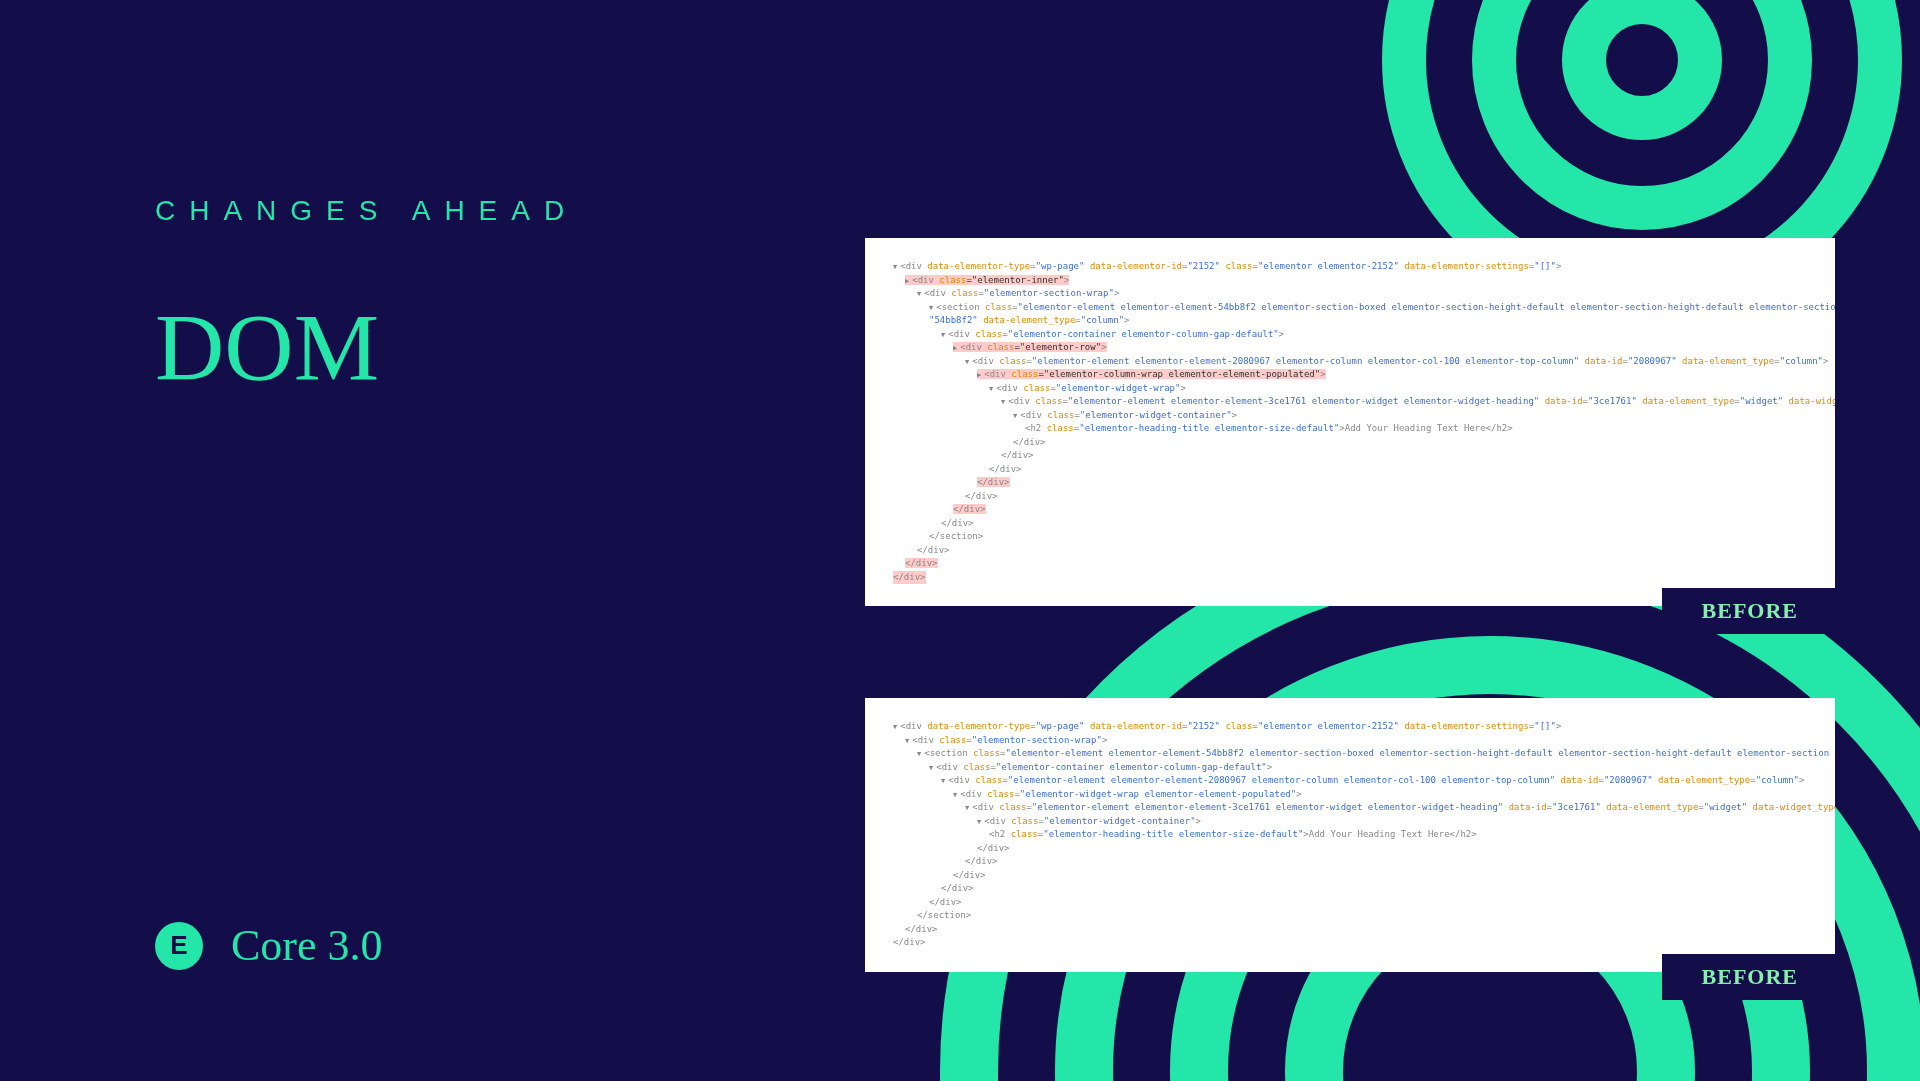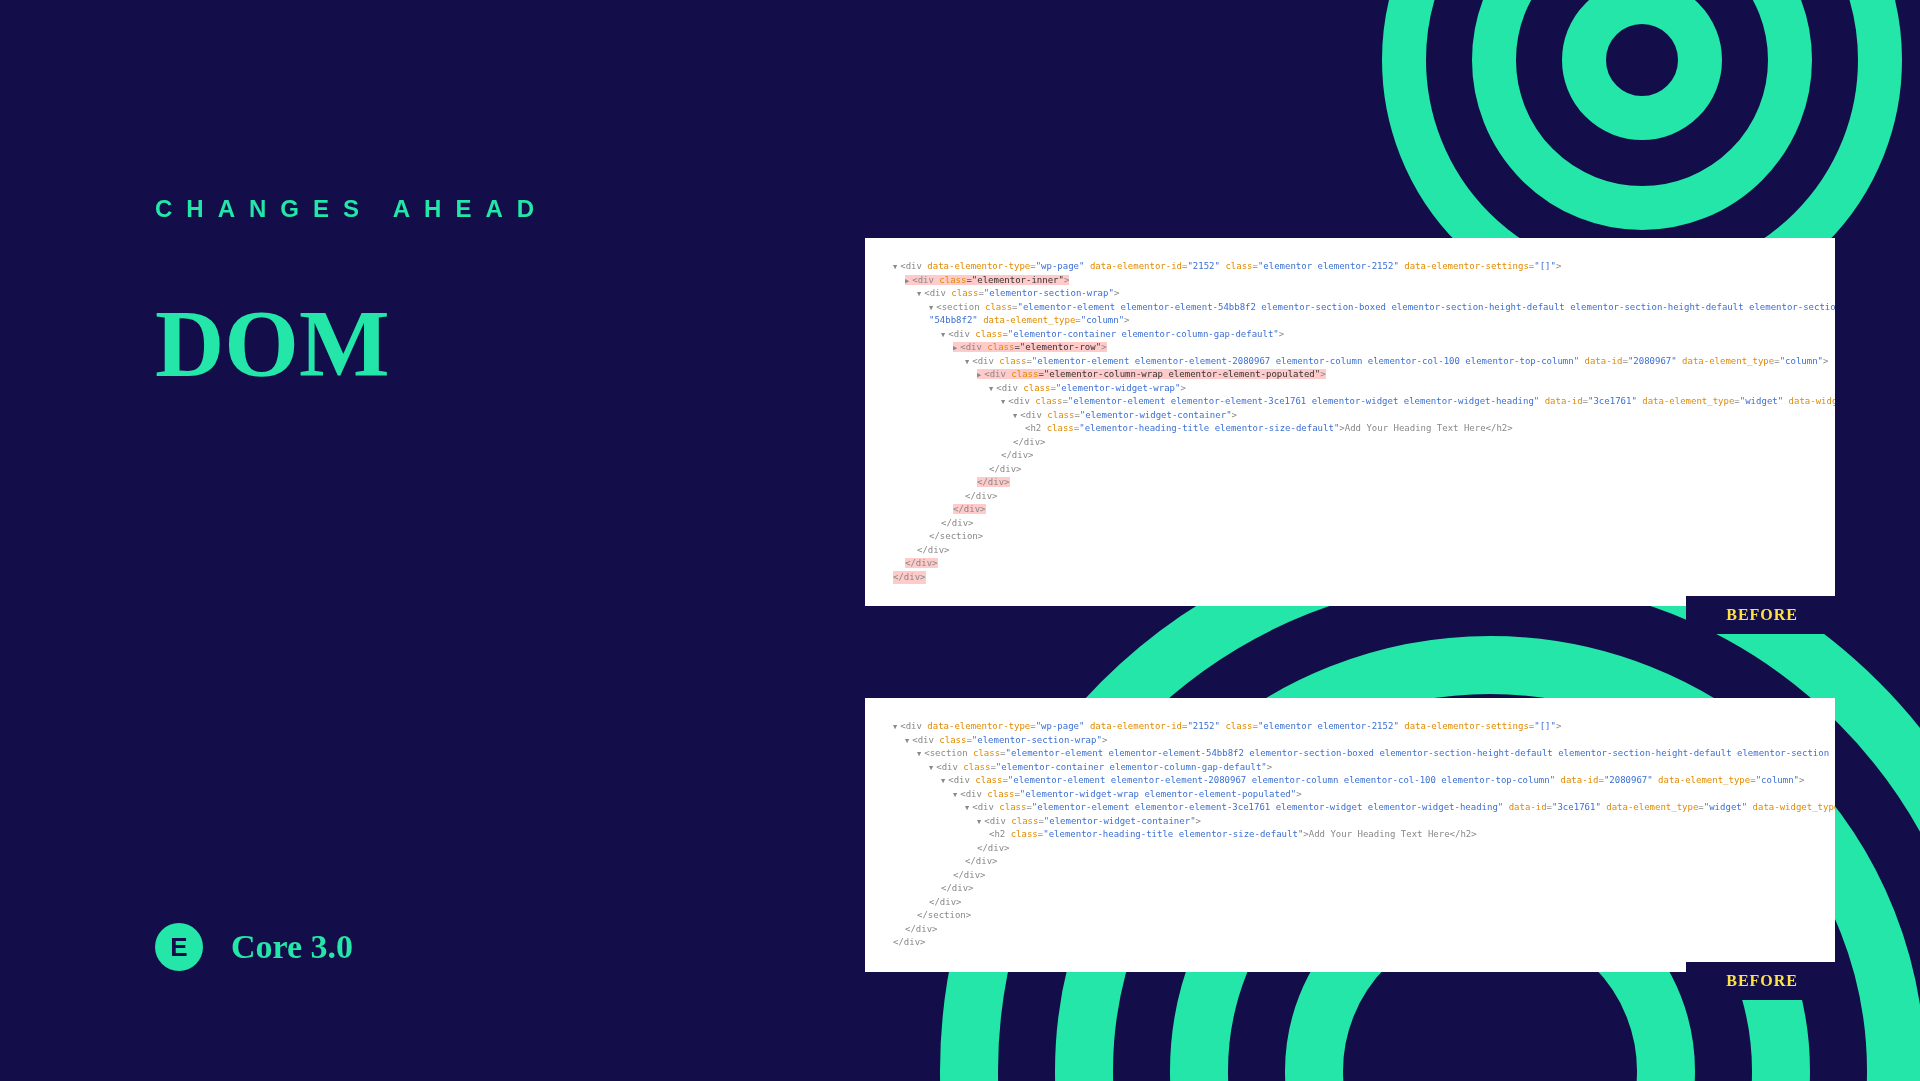--- a/index.html
+++ b/index.html
@@ -19,7 +19,7 @@
 .rings-bottom .r4{width:410px;height:410px;top:345px;left:345px}
 
 .left{position:absolute;left:155px;top:195px;color:#23e6a8;z-index:5}
-.eyebrow{font-family:'Segoe UI',Arial,sans-serif;font-size:24px;letter-spacing:14px;font-weight:700}
+.eyebrow{font-family:'Segoe UI',Arial,sans-serif;font-size:28px;letter-spacing:14px;font-weight:400}
 .title{font-size:96px;line-height:1.06;font-weight:700;margin-top:70px;font-family:Georgia,serif}
 .footer{position:absolute;left:155px;bottom:110px;display:flex;align-items:center;gap:28px;color:#23e6a8;z-index:5}
 .logo{width:48px;height:48px;border-radius:50%;background:#23e6a8;display:flex;align-items:center;justify-content:center;color:#130d49;font-weight:900;font-family:Arial,sans-serif;font-size:26px}

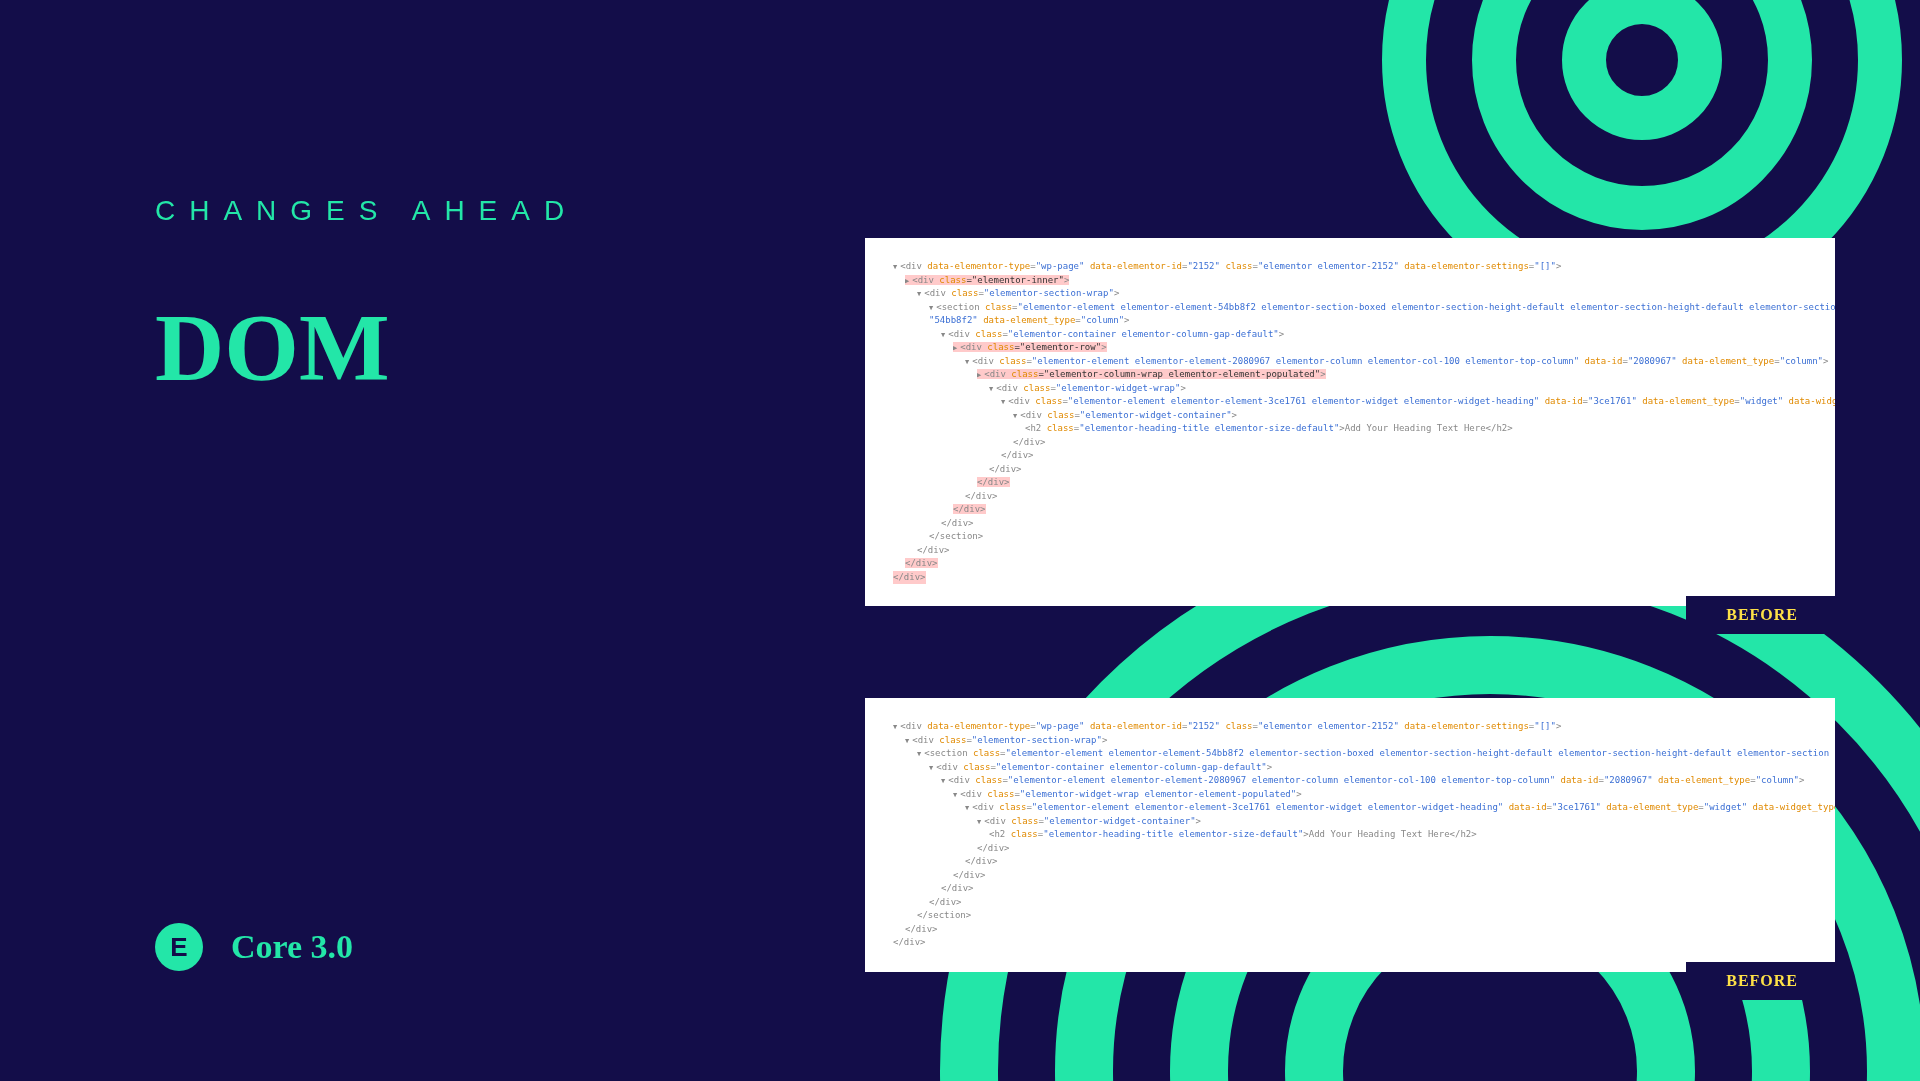--- a/index.html
+++ b/index.html
@@ -20,7 +20,7 @@
 
 .left{position:absolute;left:155px;top:195px;color:#23e6a8;z-index:5}
 .eyebrow{font-family:'Segoe UI',Arial,sans-serif;font-size:28px;letter-spacing:14px;font-weight:400}
-.title{font-size:96px;line-height:1.06;font-weight:700;margin-top:70px;font-family:Georgia,serif}
+.title{font-size:96px;line-height:1.06;font-weight:400;margin-top:70px;font-family:Georgia,serif}
 .footer{position:absolute;left:155px;bottom:110px;display:flex;align-items:center;gap:28px;color:#23e6a8;z-index:5}
 .logo{width:48px;height:48px;border-radius:50%;background:#23e6a8;display:flex;align-items:center;justify-content:center;color:#130d49;font-weight:900;font-family:Arial,sans-serif;font-size:26px}
 .version{font-size:34px;font-weight:700}

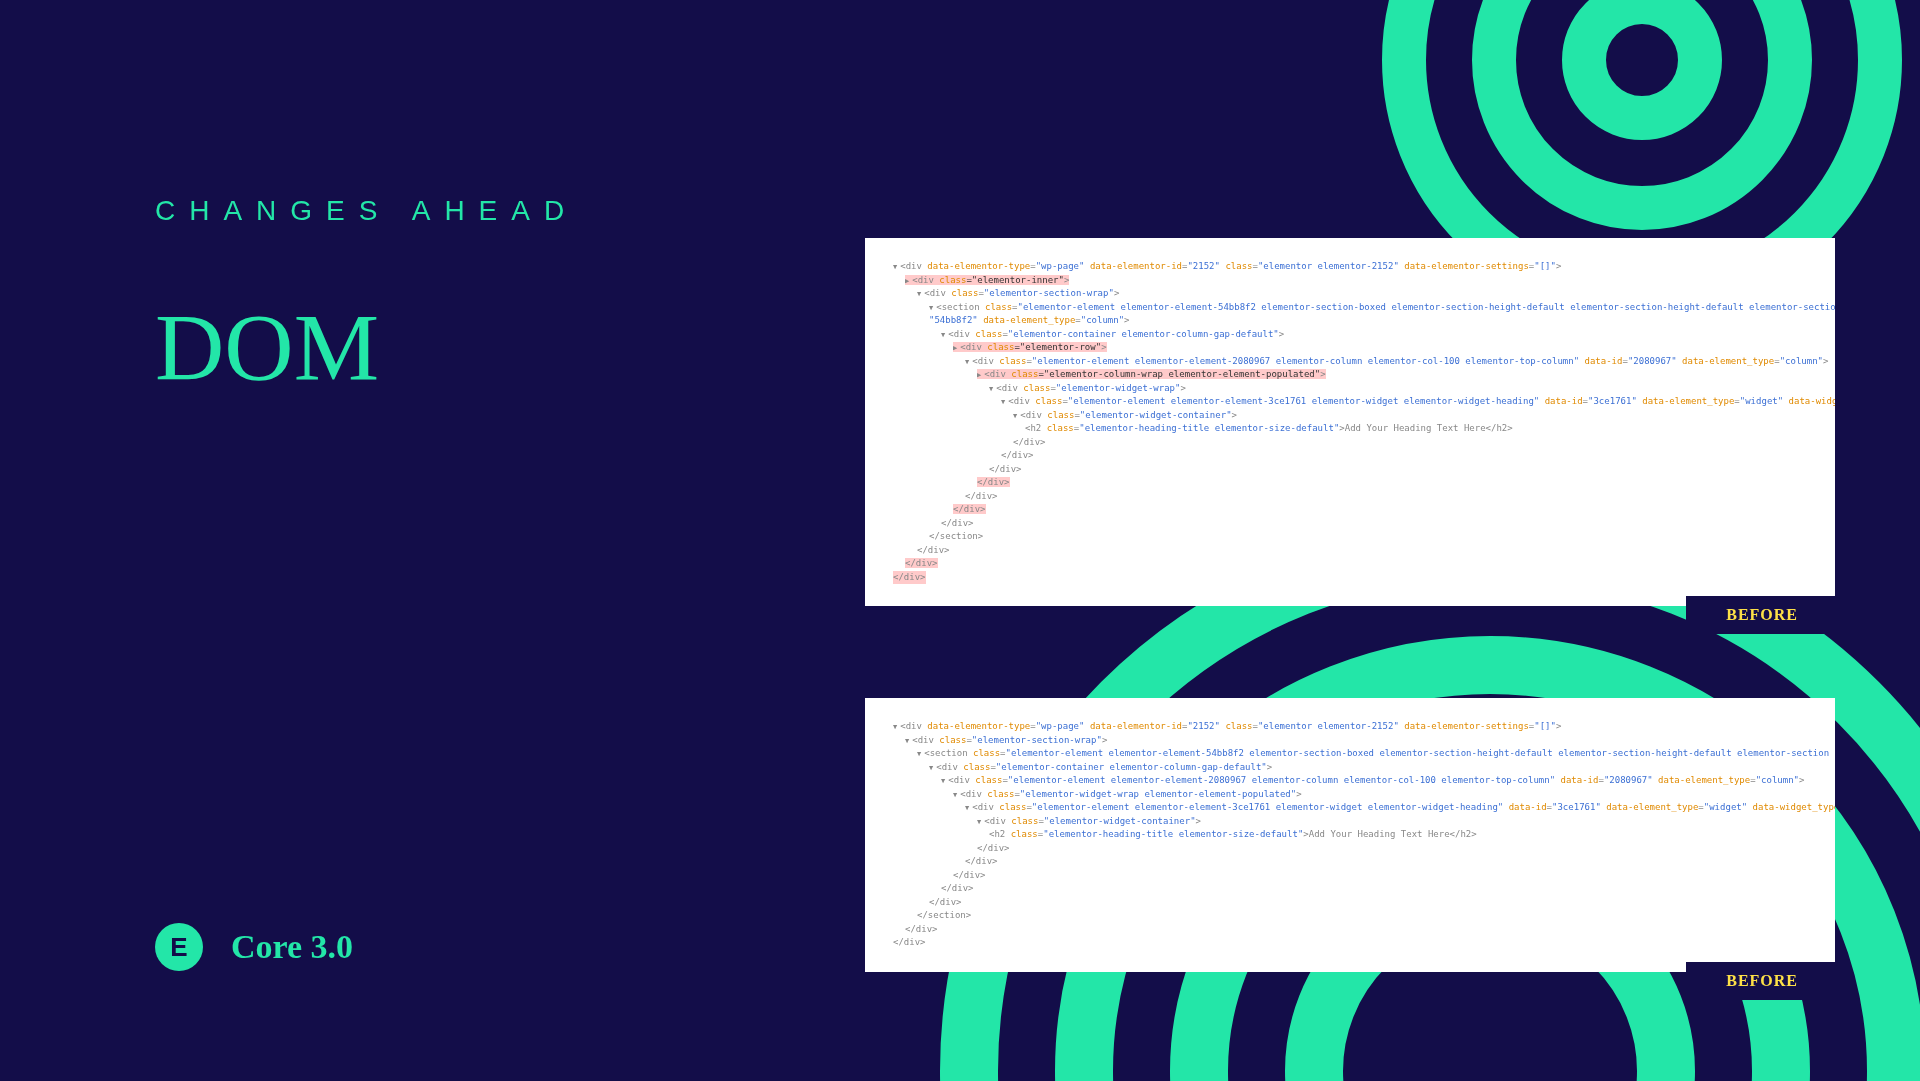--- a/index.html
+++ b/index.html
@@ -35,7 +35,7 @@
 .tri::before{content:"▼";font-size:7px;margin-right:3px;color:#888}
 .tri-r::before{content:"▶";font-size:7px;margin-right:3px;color:#888}
 
-.label-tab{position:absolute;right:-3px;bottom:-28px;background:#130d49;color:#fde047;font-family:Georgia,serif;font-size:16px;font-weight:600;padding:10px 40px;letter-spacing:1px}
+.label-tab{position:absolute;right:-3px;bottom:-28px;background:#130d49;color:#86efac;font-family:Georgia,serif;font-size:22px;font-weight:600;padding:10px 40px;letter-spacing:1px}
 .panel-wrap{position:relative;margin-bottom:92px}
 .panel-wrap:last-child{margin-bottom:0}
 .i1{padding-left:12px}.i2{padding-left:24px}.i3{padding-left:36px}.i4{padding-left:48px}.i5{padding-left:60px}.i6{padding-left:72px}.i7{padding-left:84px}.i8{padding-left:96px}.i9{padding-left:108px}

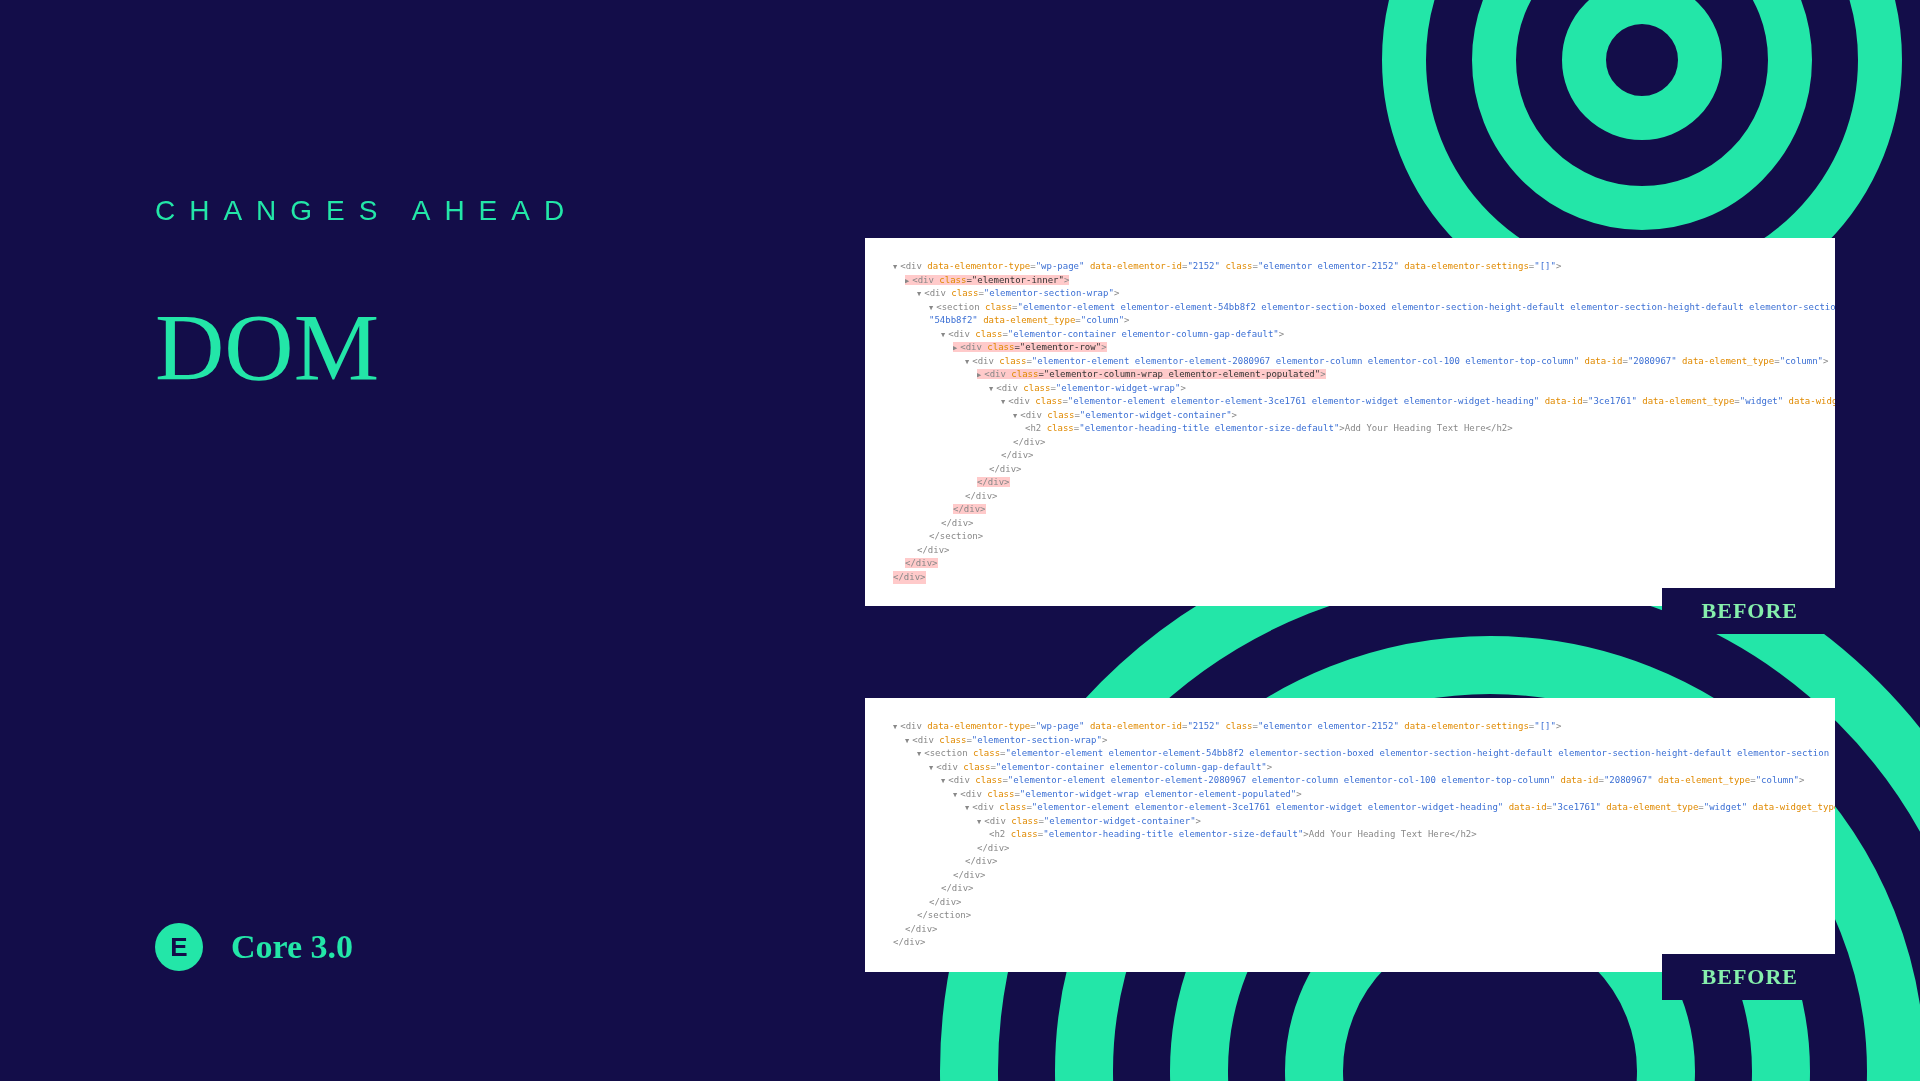--- a/index.html
+++ b/index.html
@@ -23,7 +23,7 @@
 .title{font-size:96px;line-height:1.06;font-weight:400;margin-top:70px;font-family:Georgia,serif}
 .footer{position:absolute;left:155px;bottom:110px;display:flex;align-items:center;gap:28px;color:#23e6a8;z-index:5}
 .logo{width:48px;height:48px;border-radius:50%;background:#23e6a8;display:flex;align-items:center;justify-content:center;color:#130d49;font-weight:900;font-family:Arial,sans-serif;font-size:26px}
-.version{font-size:34px;font-weight:700}
+.version{font-size:44px;font-weight:400}
 
 .panels{position:absolute;right:85px;top:238px;width:970px;z-index:10}
 .code-panel{background:#fff;padding:22px 28px;font-family:Monaco,Menlo,Consolas,monospace;font-size:9px;line-height:1.5;color:#888;overflow:hidden;white-space:nowrap;position:relative}

